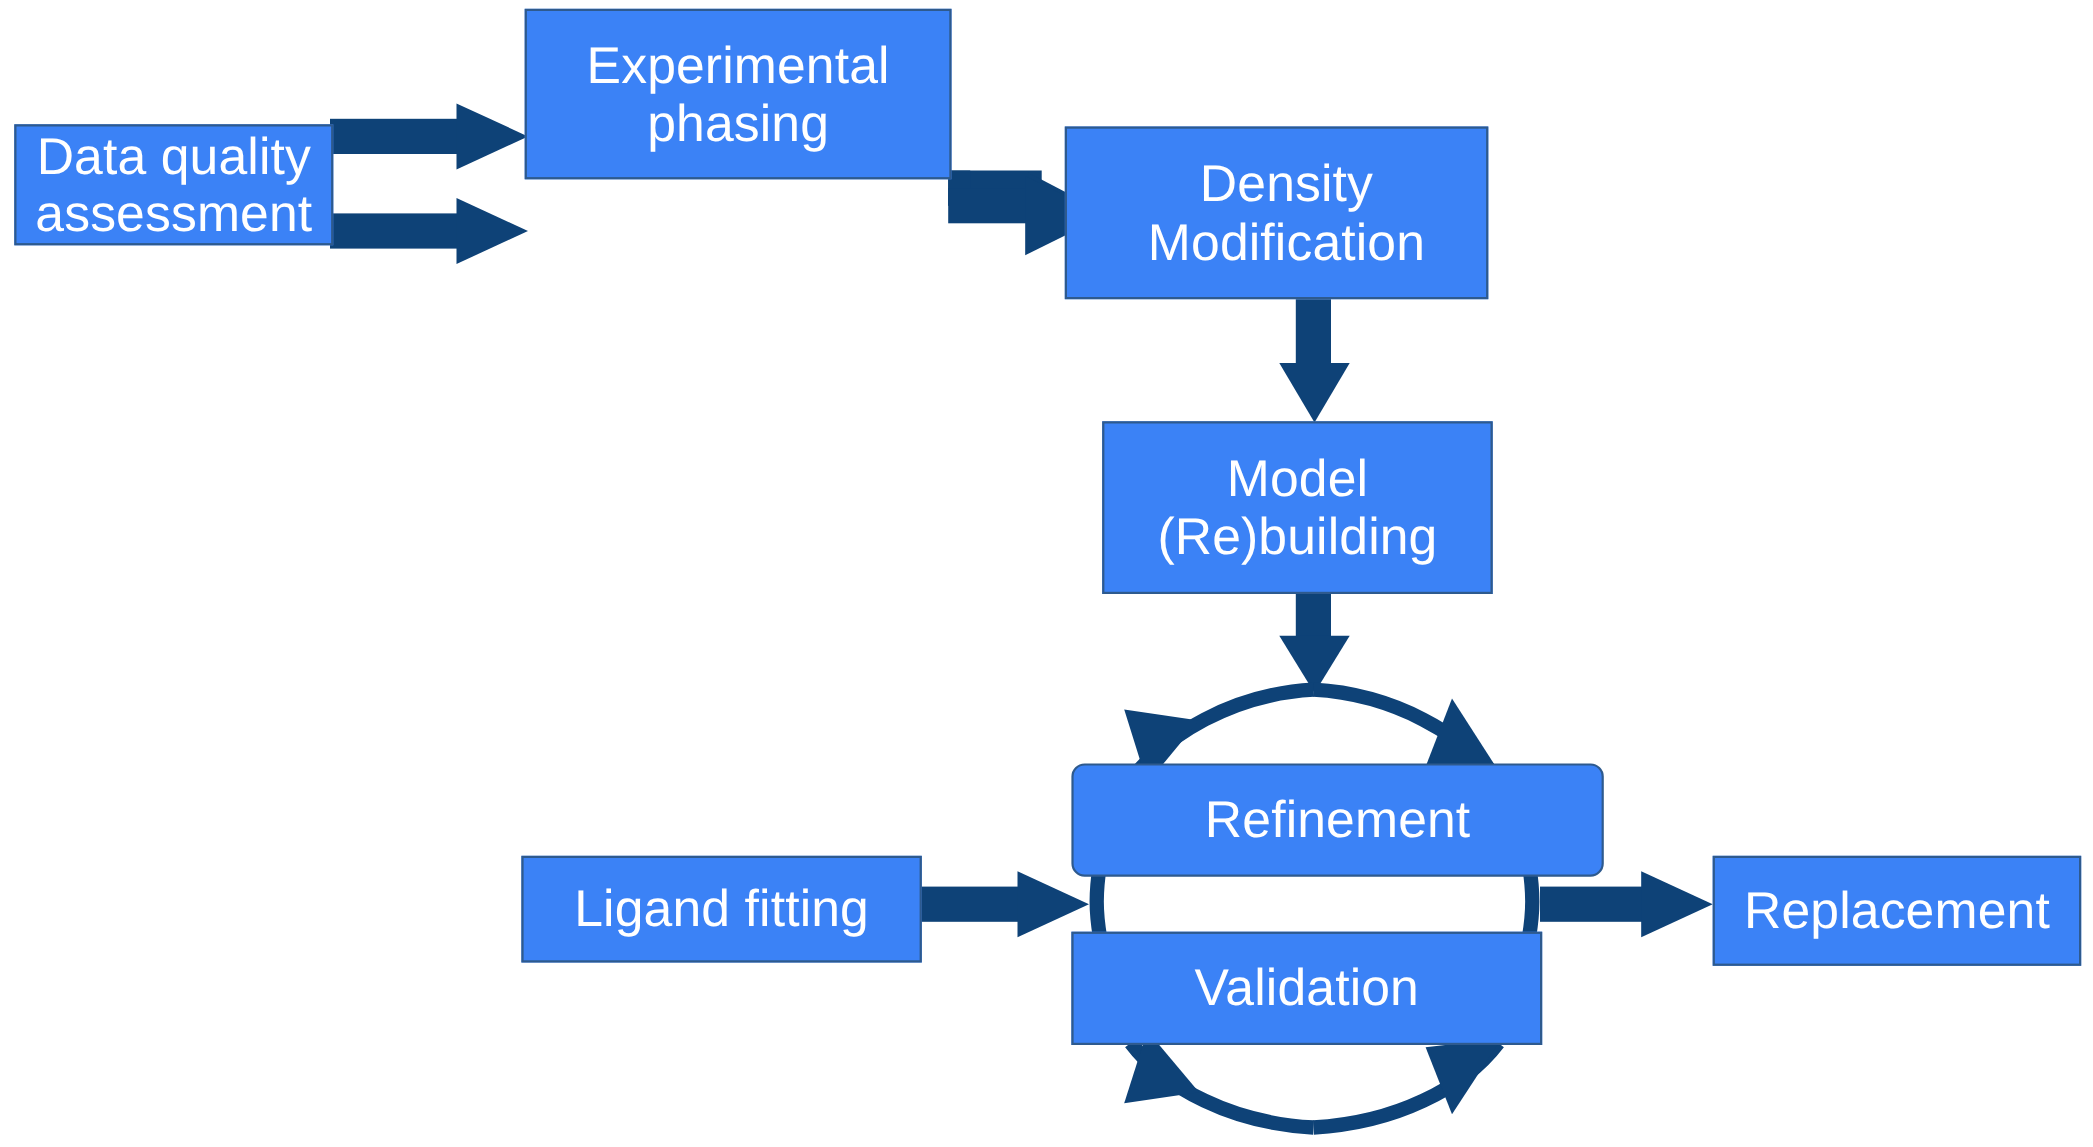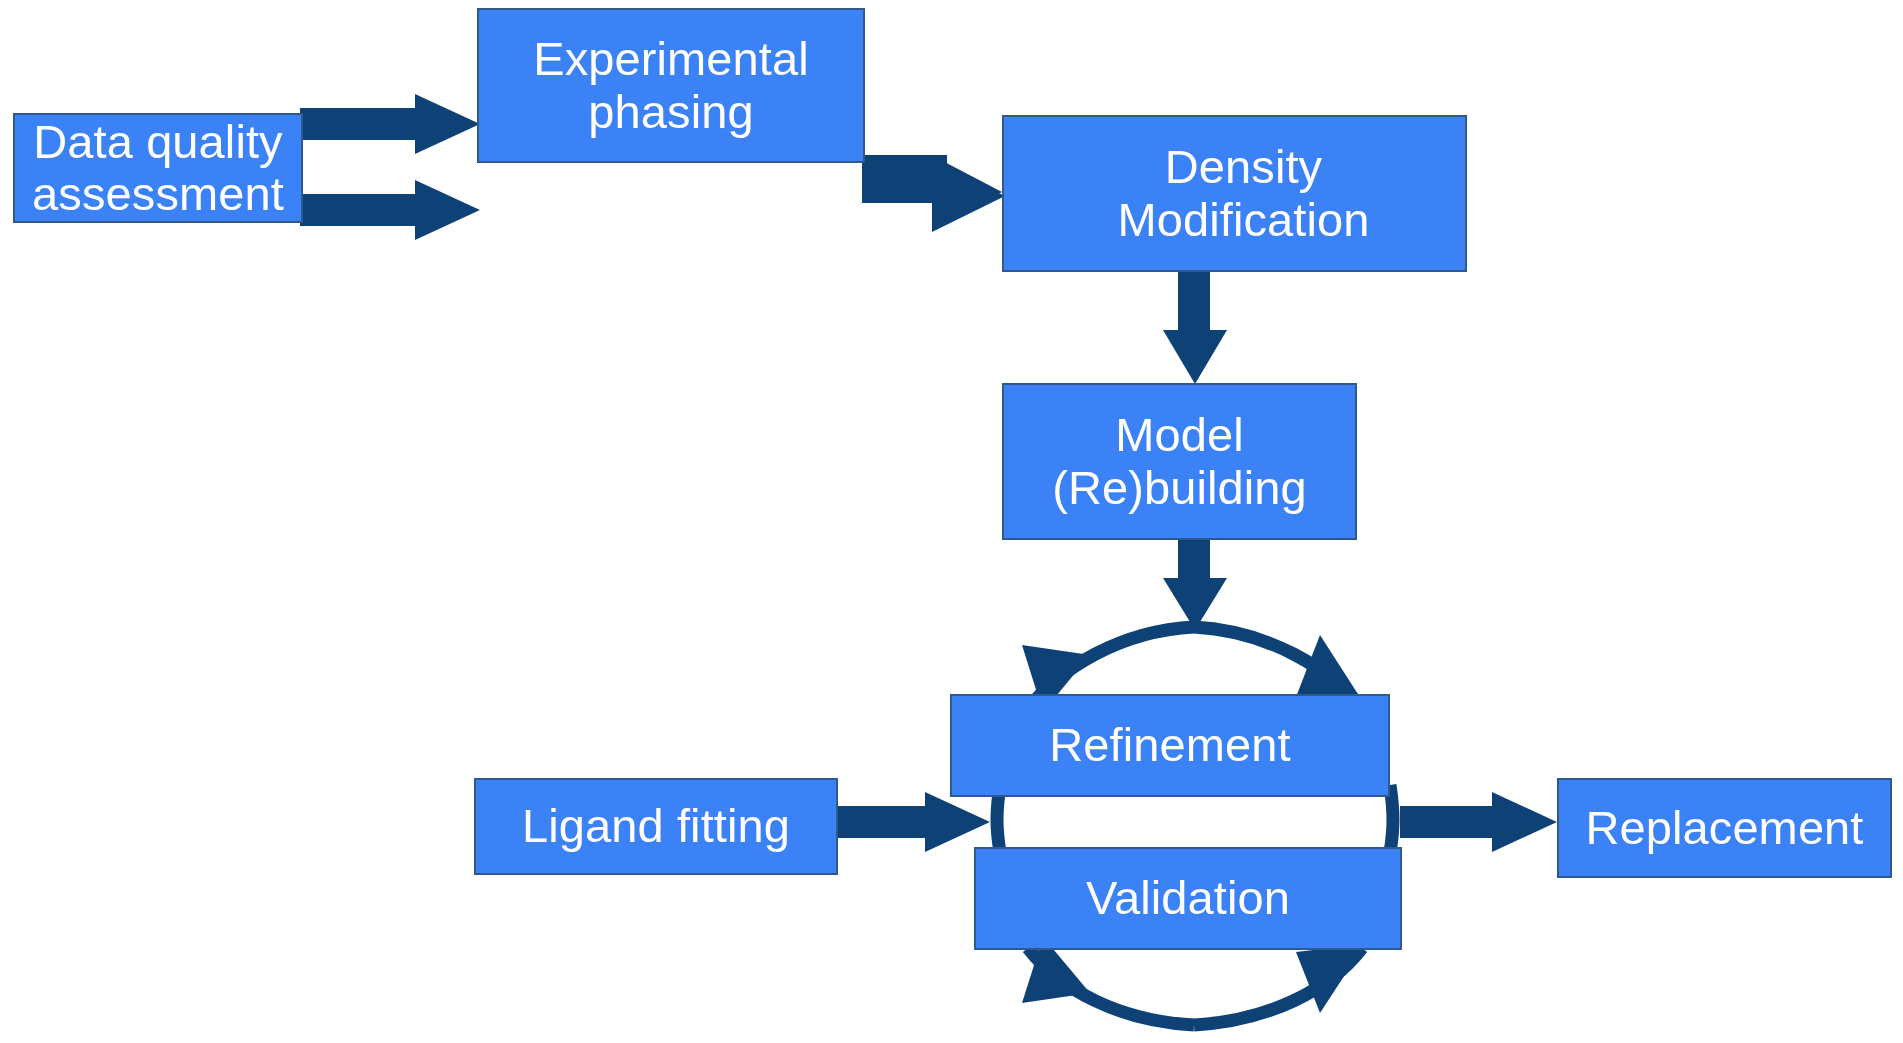--- a/index.html
+++ b/index.html
@@ -128,7 +128,7 @@
   </div>
 
 
-  <div class="node two-line" style="left:1002px; top:115px; width:465px; height:157px;padding-left:18px;">
+  <div class="node two-line" style="left:968px; top:115px; width:385px; height:157px;padding-left:18px;">
     <span>Density
 Modification</span>
   </div>

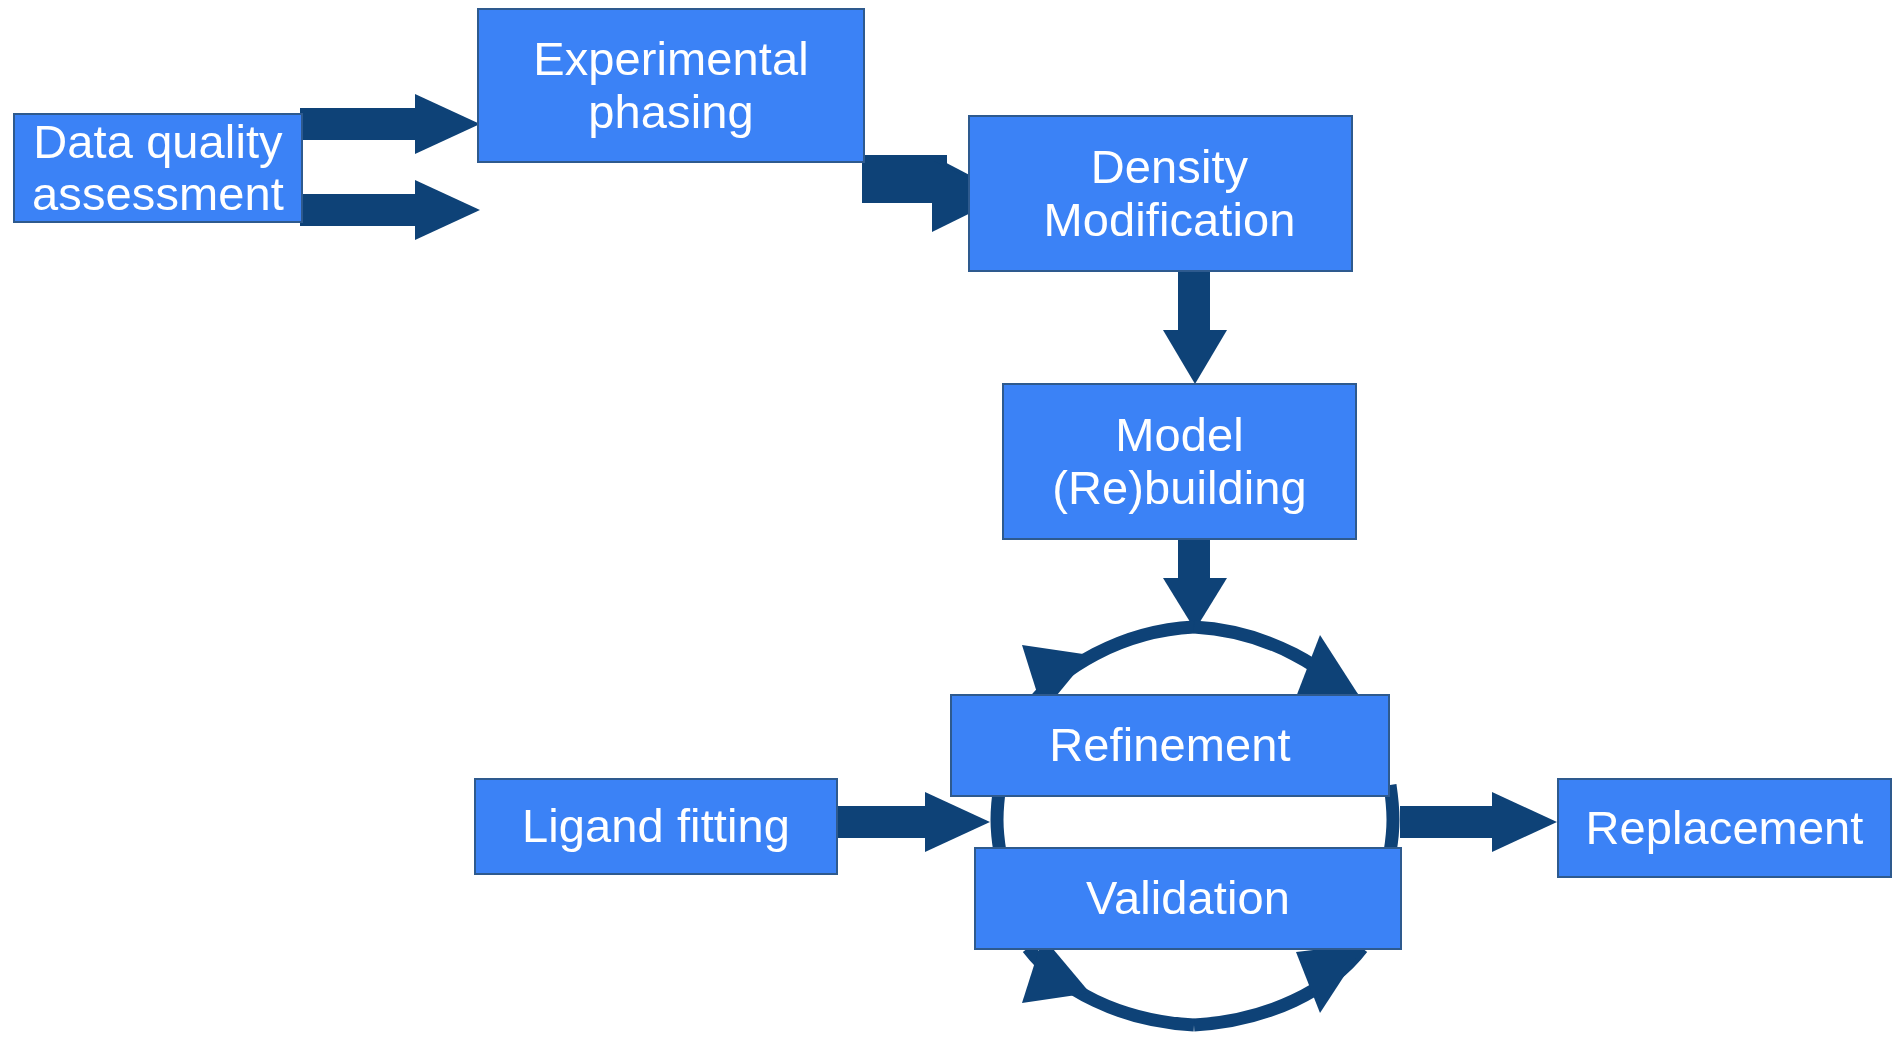--- a/index.html
+++ b/index.html
@@ -138,7 +138,7 @@
 (Re)building</span>
   </div>
 
-  <div class="node one-line" style="left:950px; top:694px; width:440px; height:103px; z-index:7;">
+  <div class="node one-line" style="left:974px; top:694px; width:484px; height:103px; z-index:7;border-radius:12px;">
     <span>Refinement</span>
   </div>
 

